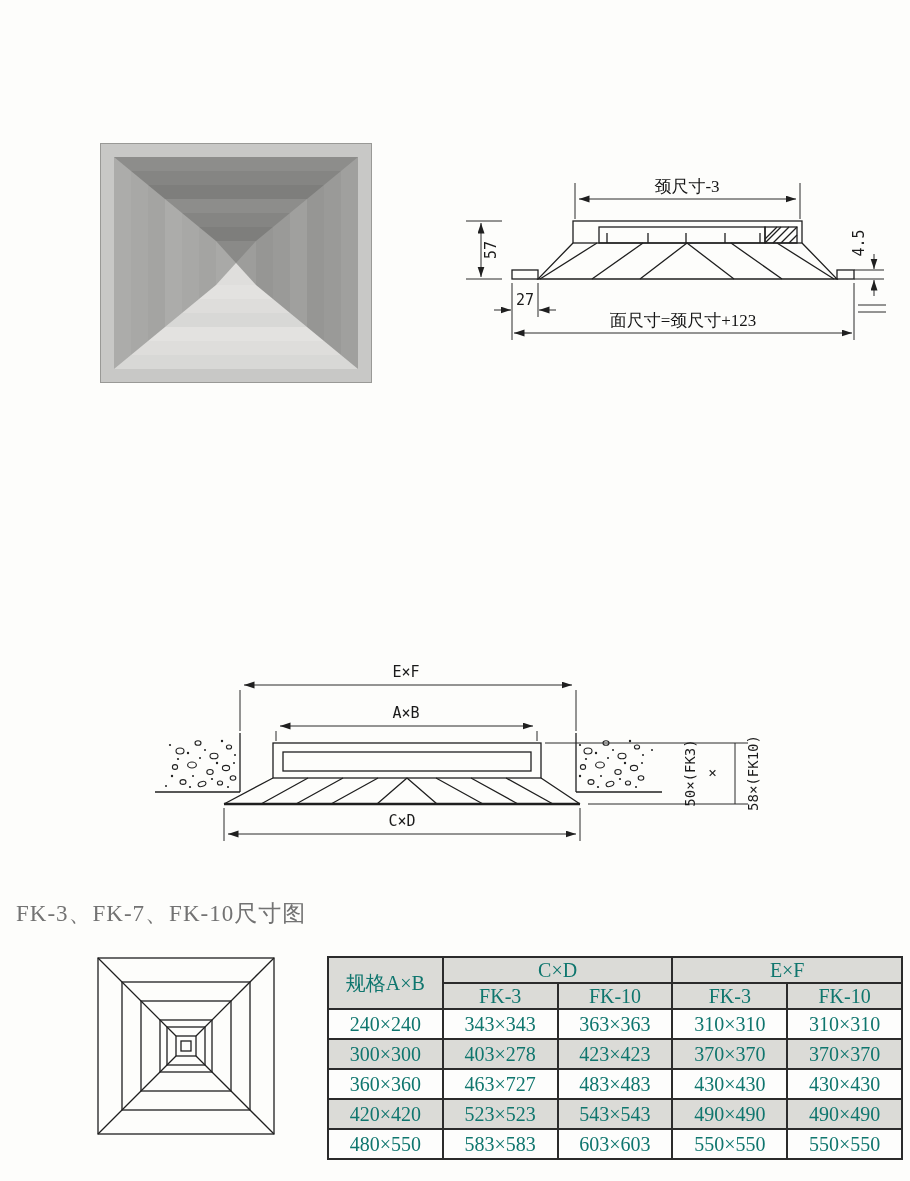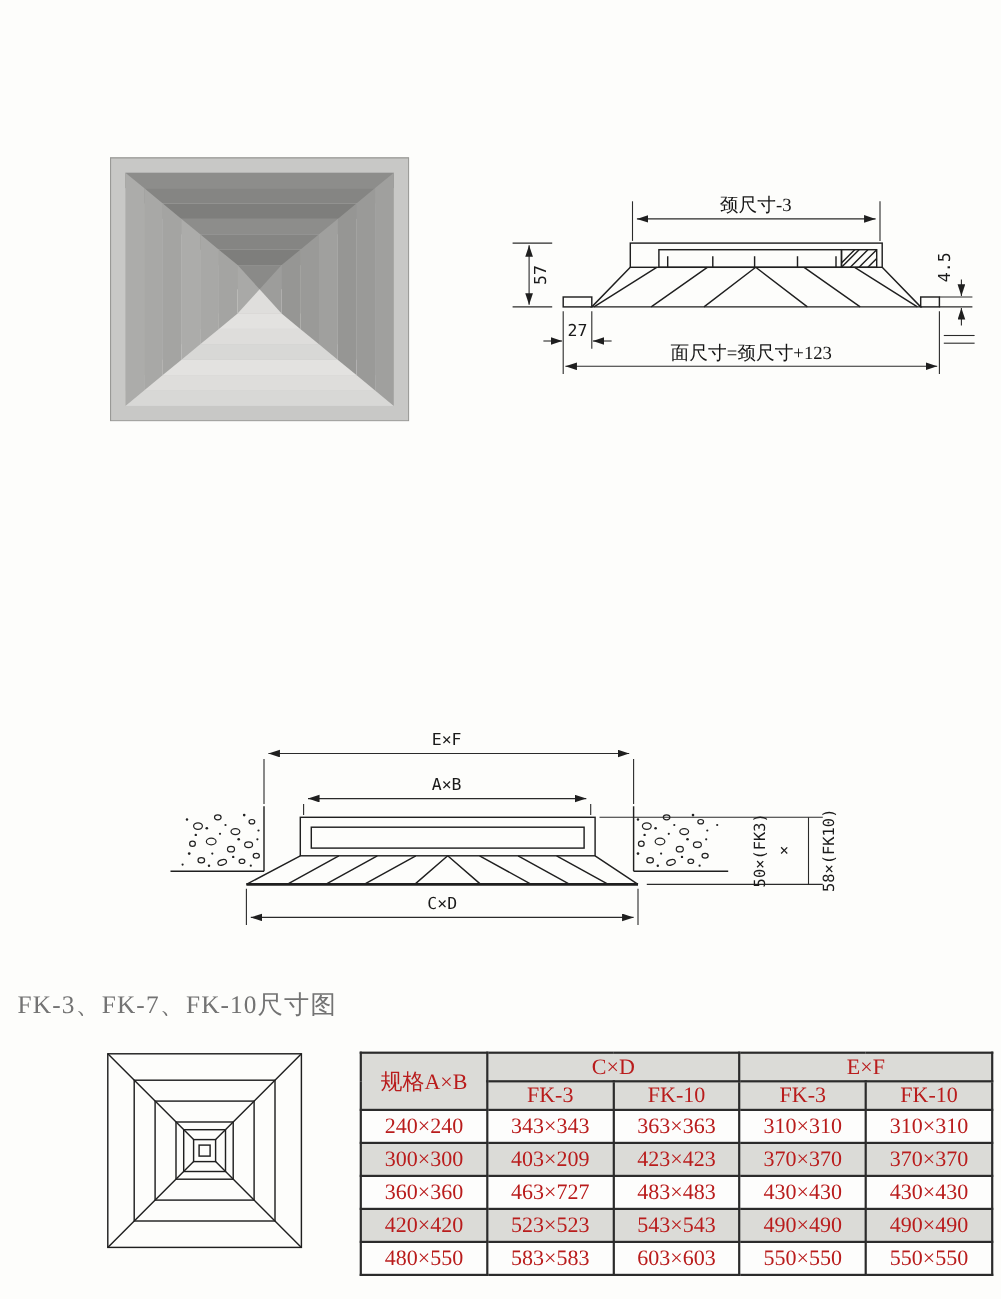--- a/index.html
+++ b/index.html
@@ -39,7 +39,7 @@
 
   
   #dim-table { left:327px; top:956px; width:576px; border-collapse:collapse; table-layout:fixed;
-               font-size:20px; text-align:center; color:#b91c1c; }
+               font-size:20px; text-align:center; color:#0f766e; }
   #dim-table td { border:2px solid #2b2b2b; height:30px; padding:0 2px; }
   #dim-table tr.hdr td { height:26px; }
   .shade { background:#dbdbd7;padding-left:28px; }

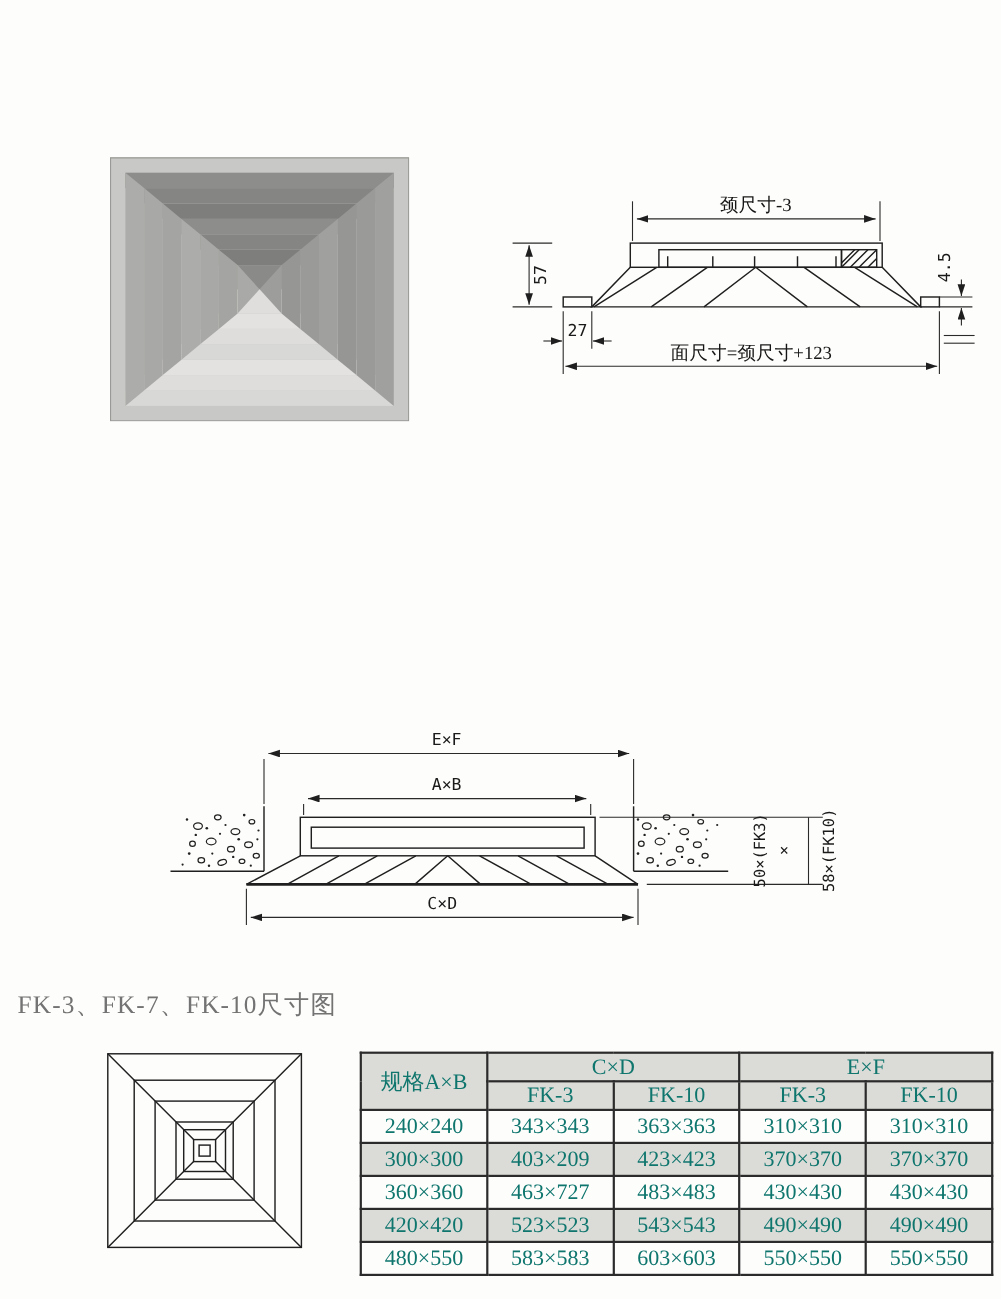--- a/index.html
+++ b/index.html
@@ -254,7 +254,7 @@
       </tr>
       <tr class="shade">
         <td>300×300</td>
-        <td>403×209</td>
+        <td>403×278</td>
         <td>423×423</td>
         <td>370×370</td>
         <td>370×370</td>

